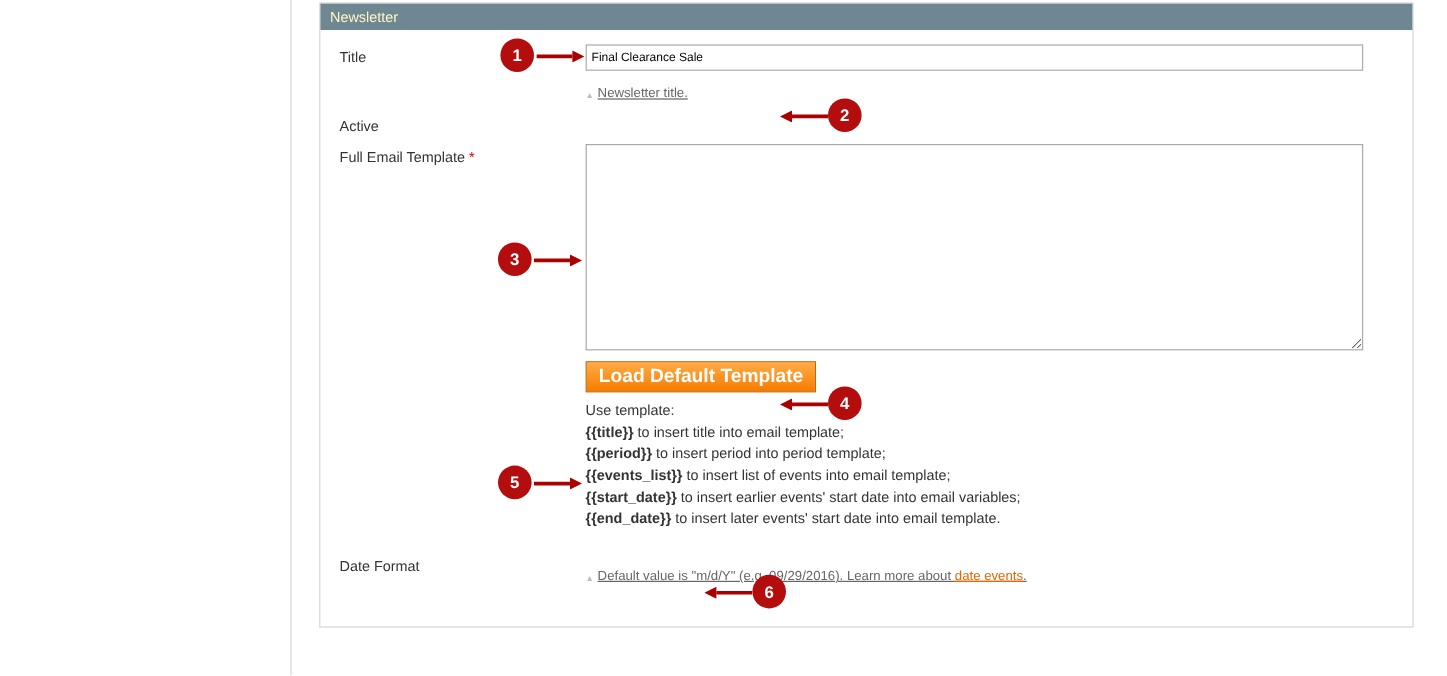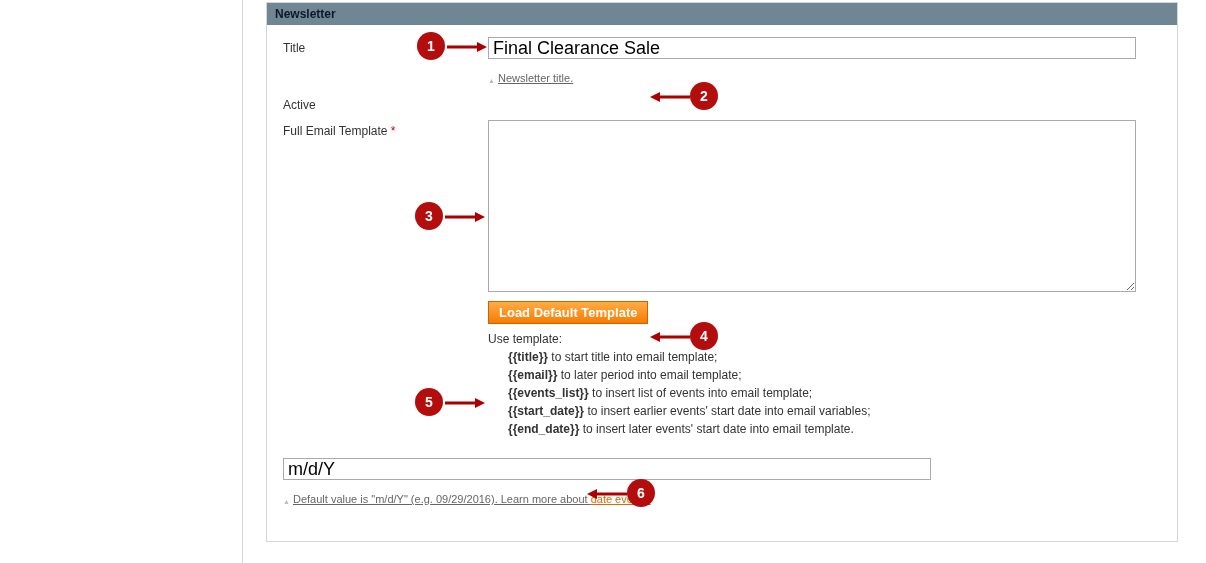--- a/index.html
+++ b/index.html
@@ -33,8 +33,8 @@
   }
   .panel-header {
     background: #6f8793;
-    color: #0f172a;
-    font-weight: bold;
+    color: #fef9c3;
+    font-weight: normal;
     padding: 4px 8px;
     font-size: 12px;
   }

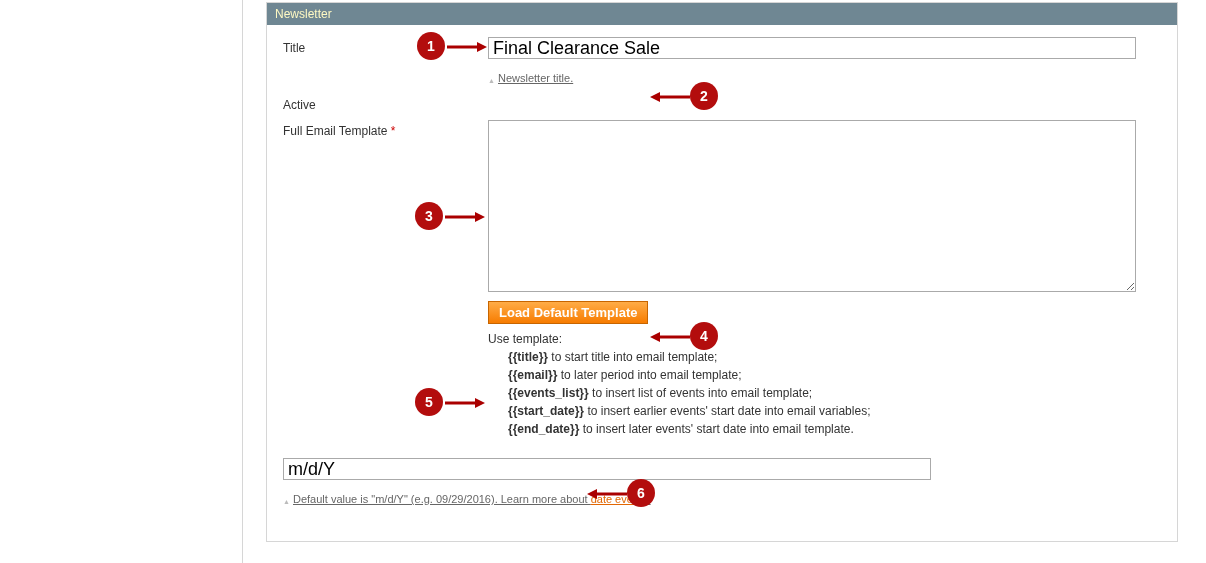--- a/index.html
+++ b/index.html
@@ -60,7 +60,7 @@
     height: 22px;
     padding: 2px 4px;
     border: 1px solid #aaa;
-    font-size: 18px;
+    font-size: 10px;
     font-family: inherit;
   }
   textarea {

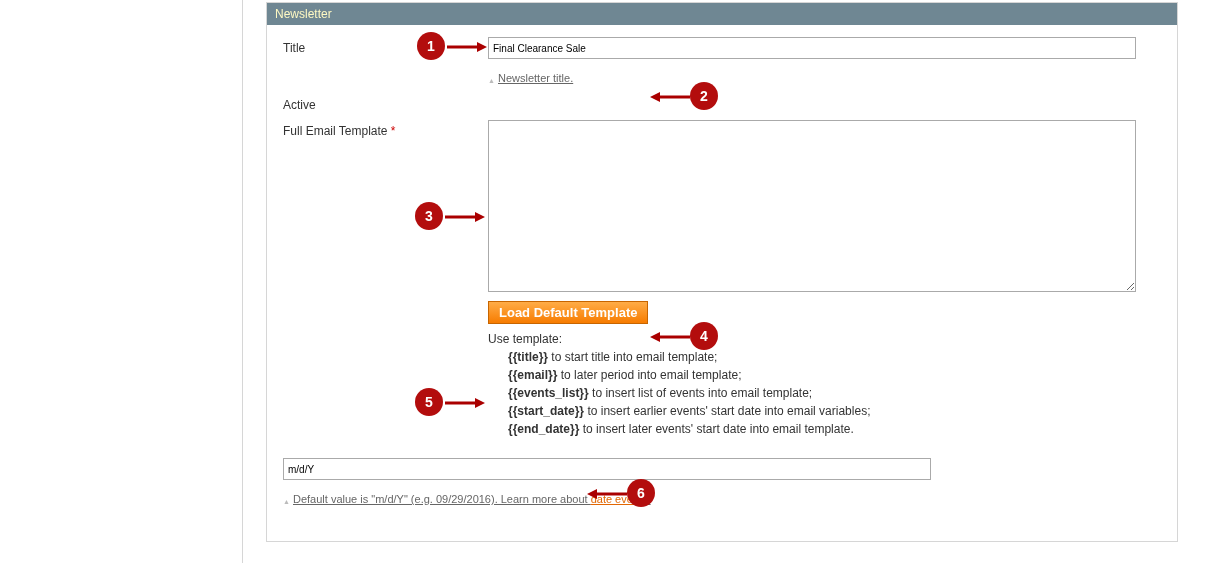--- a/index.html
+++ b/index.html
@@ -99,7 +99,7 @@
     border: 1px solid #c76500;
     color: #fff;
     font-weight: bold;
-    font-size: 13px;
+    font-size: 16px;
     padding: 3px 10px;
     cursor: pointer;
     font-family: inherit;

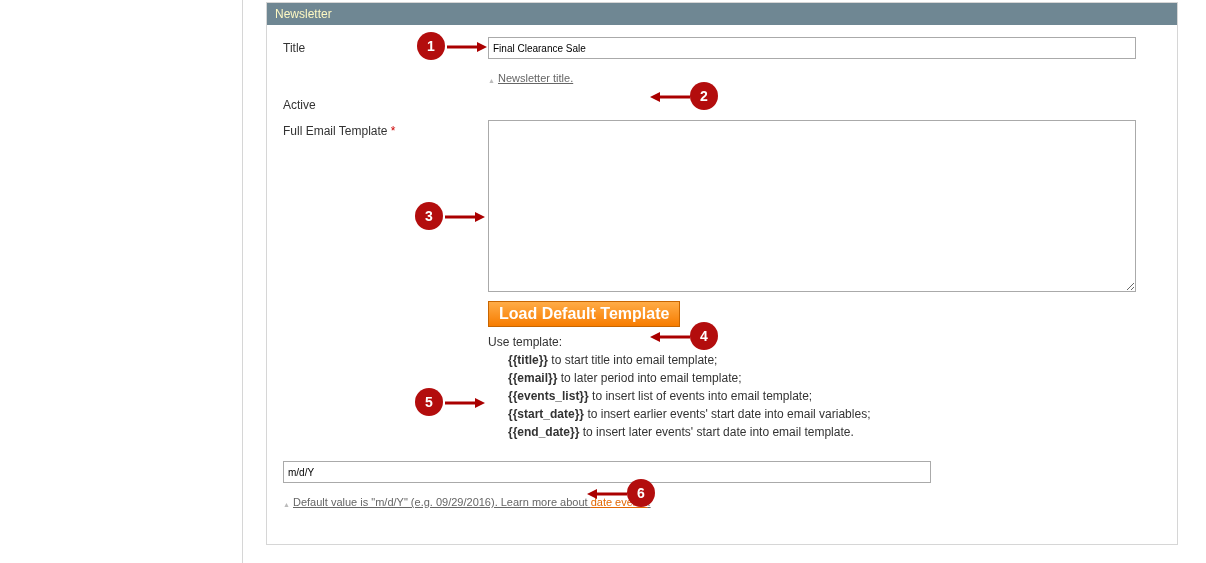--- a/index.html
+++ b/index.html
@@ -110,7 +110,7 @@
     line-height: 18px;
     color: #333;
   }
-  .vars-block b { font-weight: bold; margin-left: 20px; }
+  .vars-block b { font-weight: bold; }
 
   
   .badge {

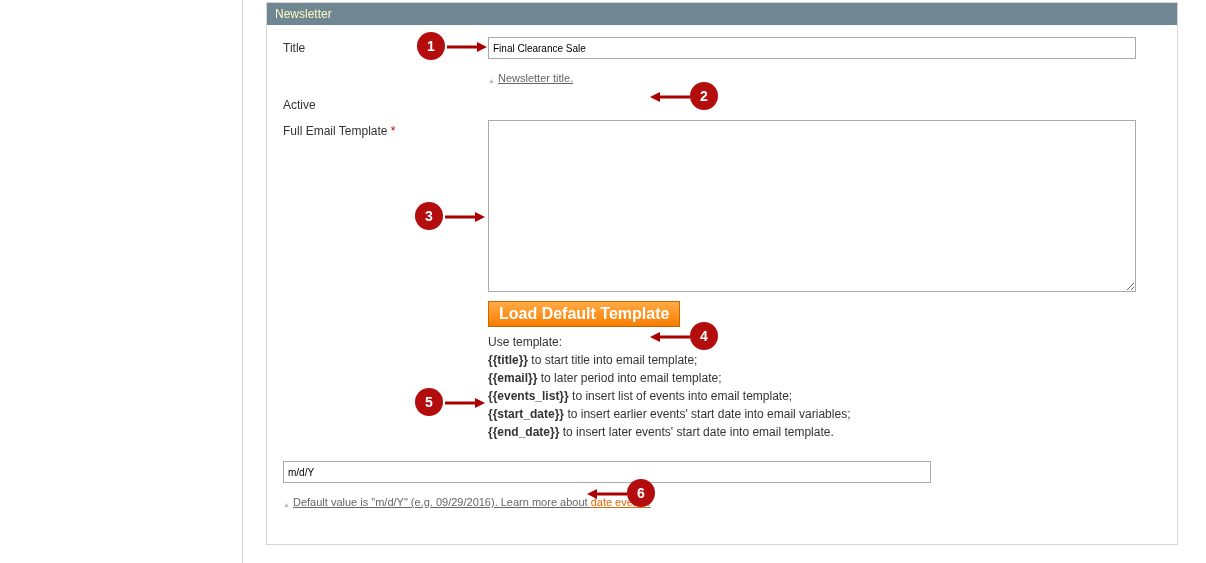--- a/index.html
+++ b/index.html
@@ -170,7 +170,7 @@
           </div>
           <div class="vars-block">
             <div>Use template:</div>
-            <div><b>{{title}}</b><span> to start title into email template;</span></div>
+            <div><b>{{title}}</b><span> to insert title into email template;</span></div>
             <div><b>{{email}}</b><span> to later period into email template;</span></div>
             <div><b>{{events_list}}</b><span> to insert list of events into email template;</span></div>
             <div><b>{{start_date}}</b><span> to insert earlier events' start date into email variables;</span></div>

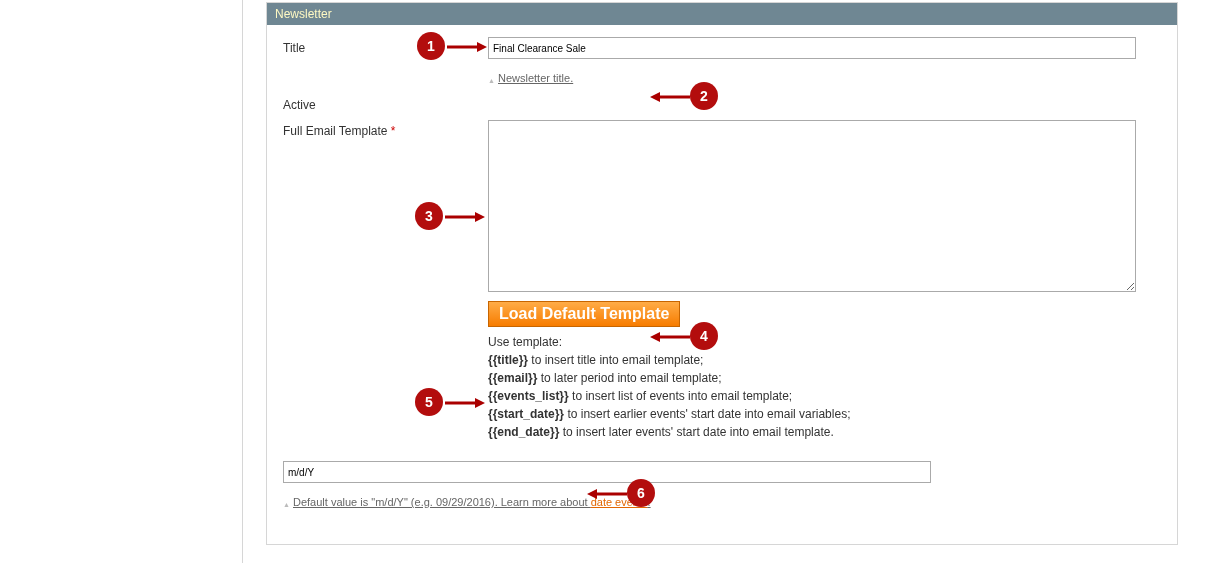--- a/index.html
+++ b/index.html
@@ -171,7 +171,7 @@
           <div class="vars-block">
             <div>Use template:</div>
             <div><b>{{title}}</b><span> to insert title into email template;</span></div>
-            <div><b>{{email}}</b><span> to later period into email template;</span></div>
+            <div><b>{{period}}</b><span> to later period into email template;</span></div>
             <div><b>{{events_list}}</b><span> to insert list of events into email template;</span></div>
             <div><b>{{start_date}}</b><span> to insert earlier events' start date into email variables;</span></div>
             <div><b>{{end_date}}</b><span> to insert later events' start date into email template.</span></div>

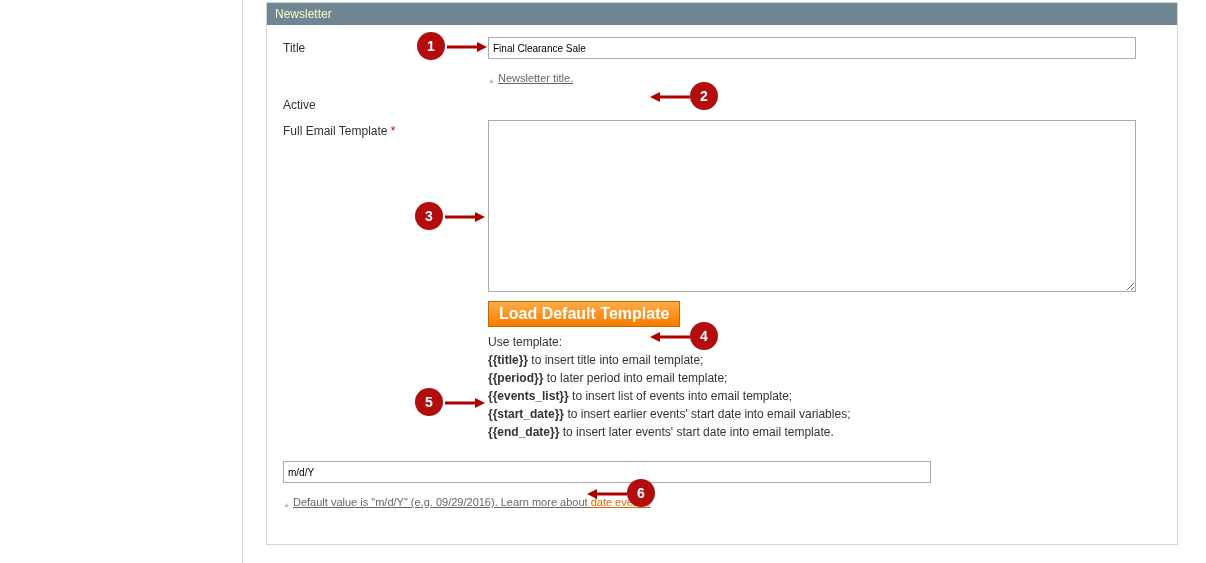--- a/index.html
+++ b/index.html
@@ -171,7 +171,7 @@
           <div class="vars-block">
             <div>Use template:</div>
             <div><b>{{title}}</b><span> to insert title into email template;</span></div>
-            <div><b>{{period}}</b><span> to later period into email template;</span></div>
+            <div><b>{{period}}</b><span> to insert period into period template;</span></div>
             <div><b>{{events_list}}</b><span> to insert list of events into email template;</span></div>
             <div><b>{{start_date}}</b><span> to insert earlier events' start date into email variables;</span></div>
             <div><b>{{end_date}}</b><span> to insert later events' start date into email template.</span></div>

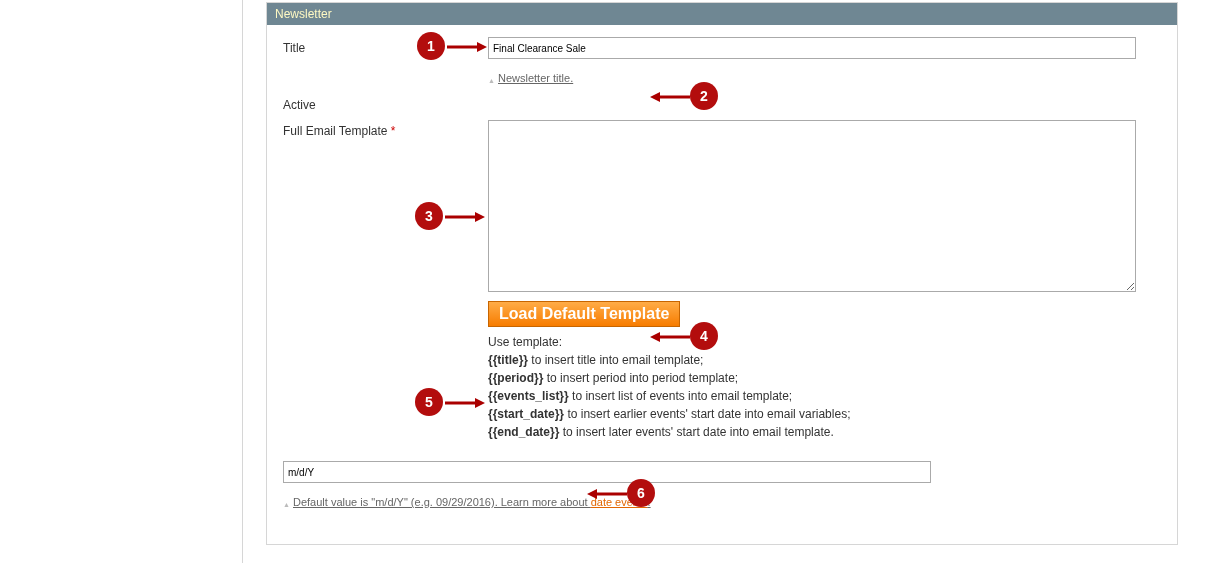--- a/index.html
+++ b/index.html
@@ -180,6 +180,7 @@
       </div>
 
       <div class="row" style="margin-top:20px;">
+        <div class="label-col">Date Format</div>
         <div class="field-col">
           <input type="text" value="m/d/Y" style="">
           <div class="hint">

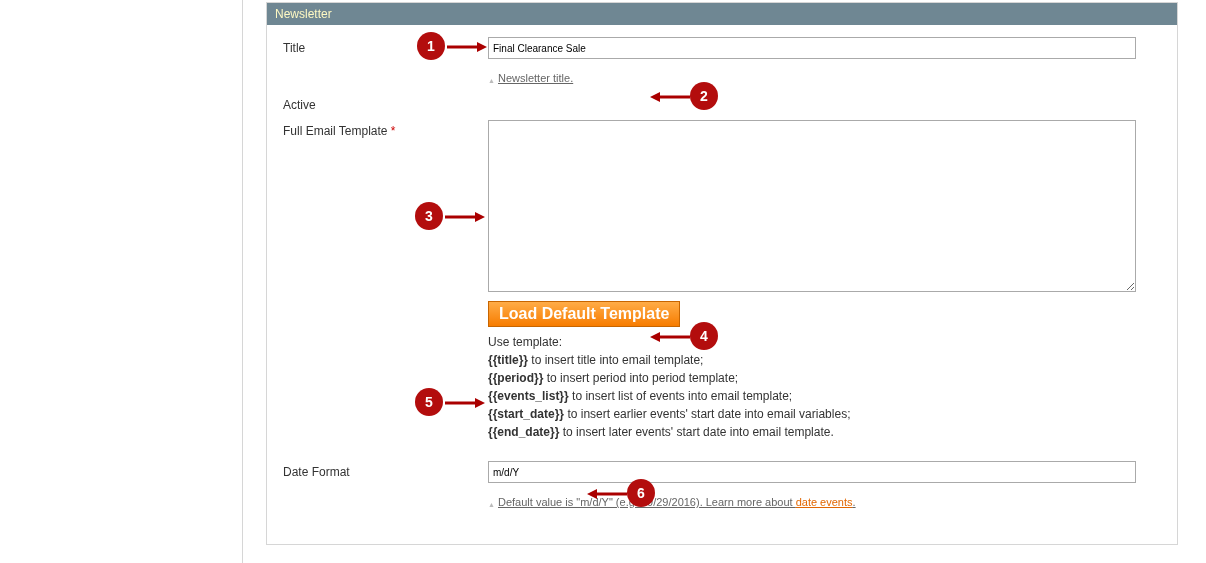--- a/index.html
+++ b/index.html
@@ -182,7 +182,6 @@
       <div class="row" style="margin-top:20px;">
         <div class="label-col">Date Format</div>
         <div class="field-col">
-          <input type="text" value="m/d/Y" style="">
           <div class="hint">
             <span>Default value is "m/d/Y" (e.g. 09/29/2016). Learn more about </span><a href="#">date events</a><span>.</span>
           </div>

